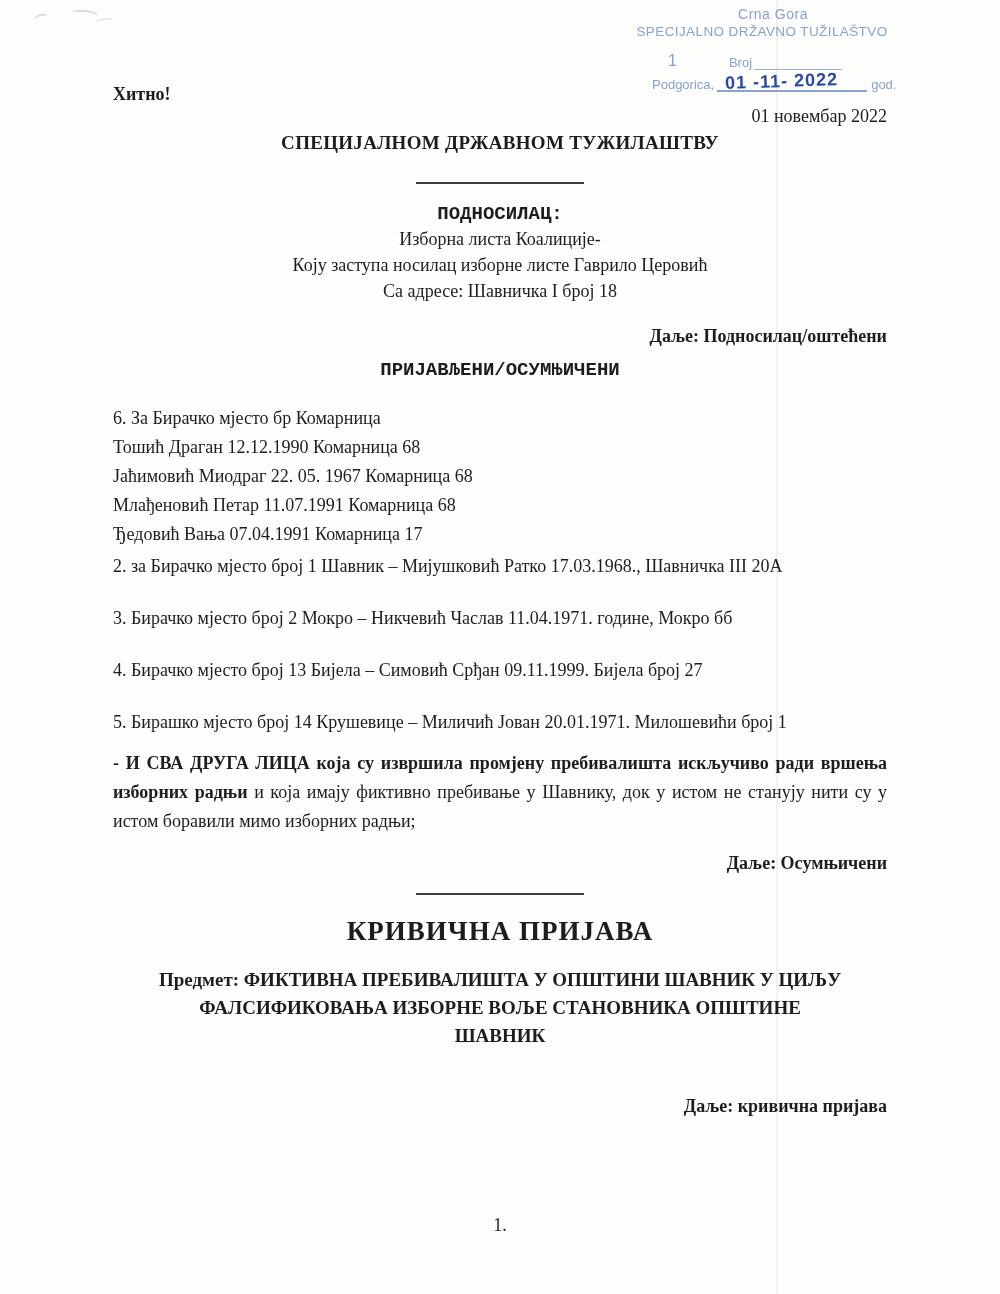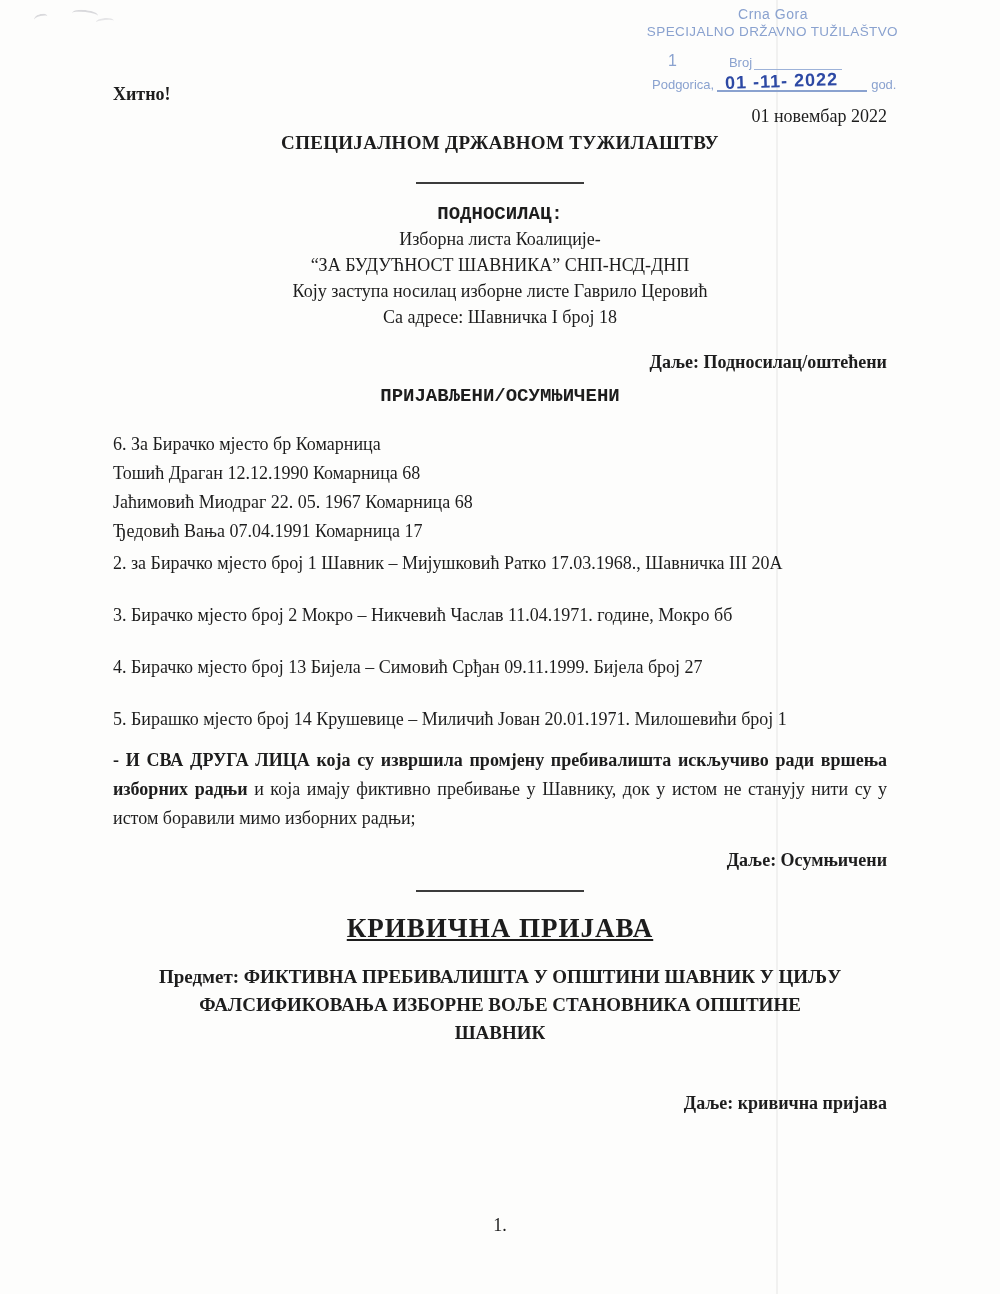--- a/index.html
+++ b/index.html
@@ -34,7 +34,7 @@
     color: #8aa2cf; text-align: center;
   }
   .stamp-country { font-size: 14px; letter-spacing: 0.5px; }
-  .stamp-office  { font-size: 13.5px; letter-spacing: 0.4px; margin-top: 2px; white-space: nowrap; margin-left: -22px; text-align: right; }
+  .stamp-office  { font-size: 13.5px; letter-spacing: 0.4px; margin-top: 2px; white-space: nowrap; margin-left: -22px; }
   .stamp-row { display: flex; align-items: flex-end; text-align: left; margin-top: 13px; font-size: 13px; }
   .stamp-one { margin-left: 20px; font-size: 16px; }
   .stamp-broj { margin-left: 52px; }

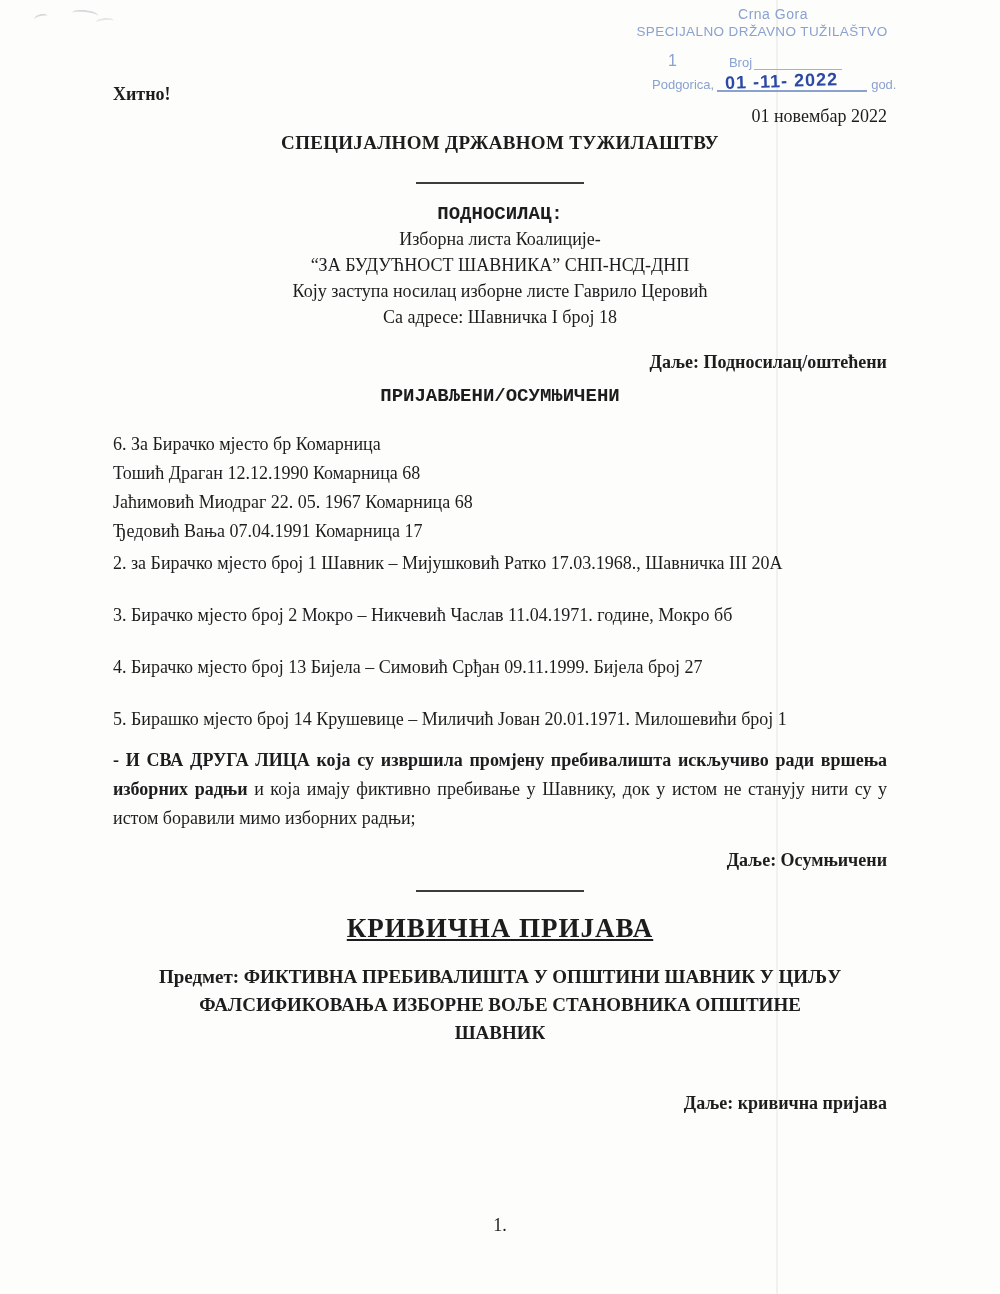--- a/index.html
+++ b/index.html
@@ -115,7 +115,6 @@
     <div class="h-center heading1">ПОДНОСИЛАЦ:</div>
     <div class="sub-lines">
       <div>Изборна листа Коалиције-</div>
-      <div>“ЗА БУДУЋНОСТ ШАВНИКА” СНП-НСД-ДНП</div>
       <div>Коју заступа носилац изборне листе Гаврило Церовић</div>
       <div>Са адресе: Шавничка I број 18</div>
     </div>

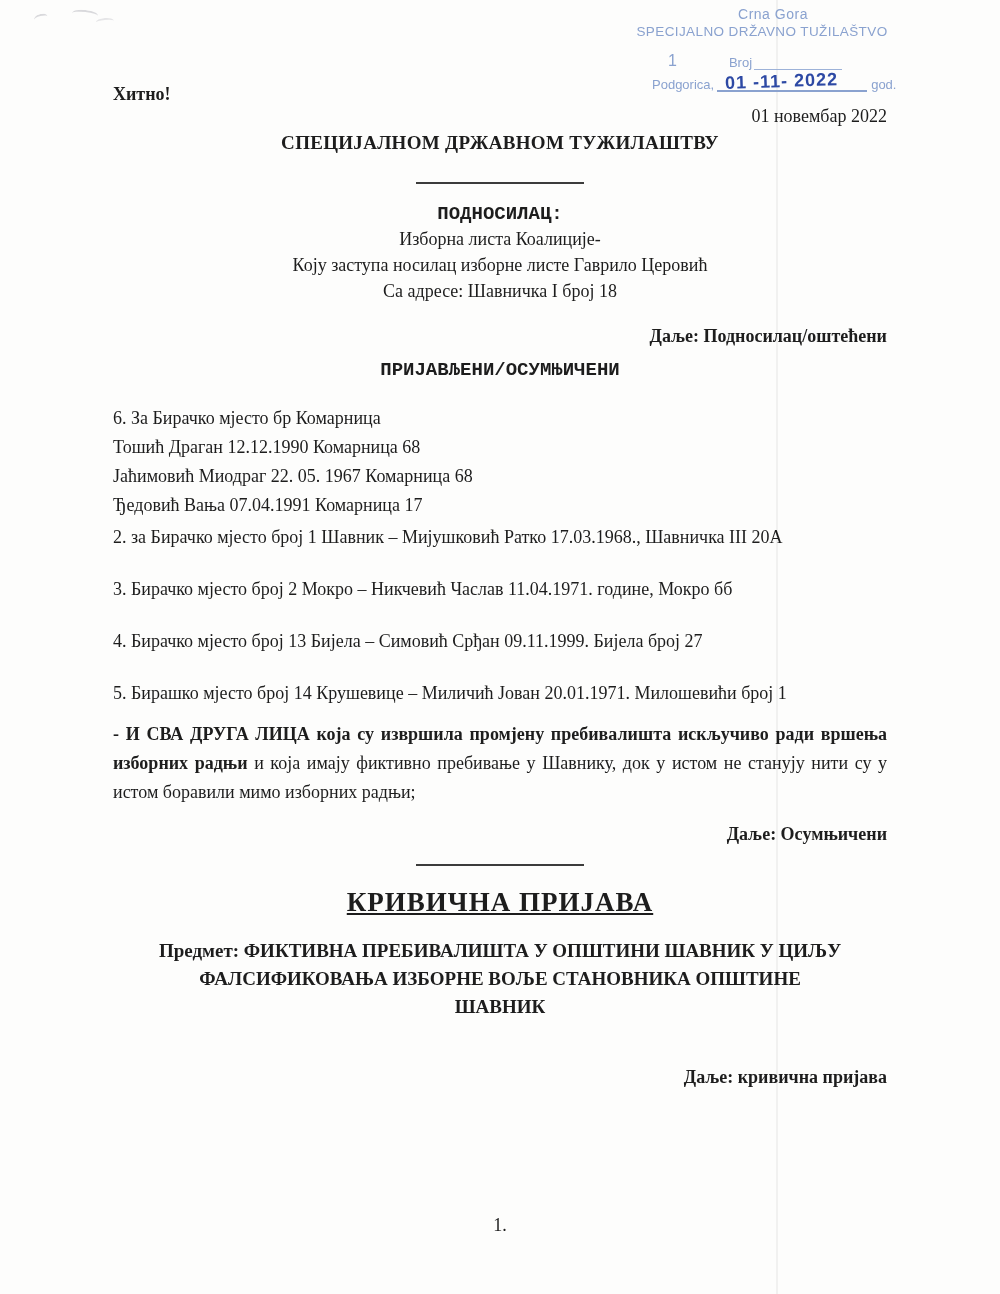--- a/index.html
+++ b/index.html
@@ -127,6 +127,7 @@
       <div>6. За Бирачко мјесто бр Комарница</div>
       <div>Тошић Драган 12.12.1990 Комарница 68</div>
       <div>Јаћимовић Миодраг 22. 05. 1967 Комарница 68</div>
+      <div>Млађеновић Петар 11.07.1991 Комарница 68</div>
       <div>Ђедовић Вања 07.04.1991 Комарница 17</div>
     </div>
 

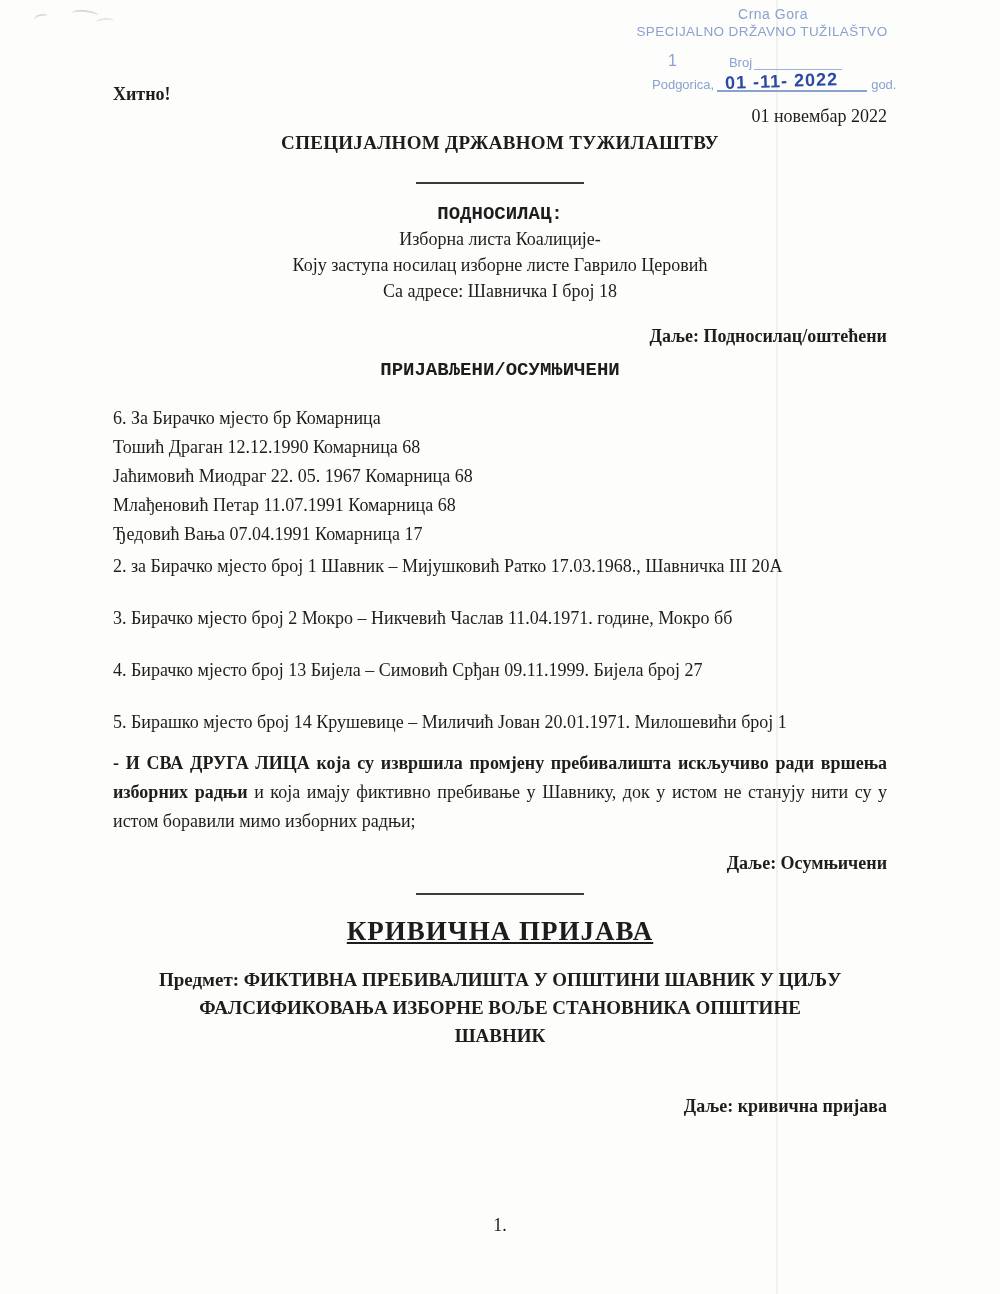--- a/index.html
+++ b/index.html
@@ -74,7 +74,7 @@
   .item3, .item4, .item5 { margin-top: 23px; }
   .just { text-align: justify; line-height: 29px; margin-top: 12px; }
   .just strong { font-weight: 700; }
-  .main-title { text-align: center; font-weight: 700; font-size: 27px; line-height: 30px; margin-top: 21px; letter-spacing: 1px; text-decoration: underline; }
+  .main-title { text-align: center; font-weight: 700; font-size: 27px; line-height: 30px; margin-top: 21px; letter-spacing: 1px; }
   .subject { text-align: center; font-weight: 700; font-size: 19px; line-height: 28px; margin-top: 20px; padding: 0 40px; }
   .page-number { position: absolute; top: 1215px; left: 0; width: 1000px; text-align: center; font-size: 18px; }
 </style>

